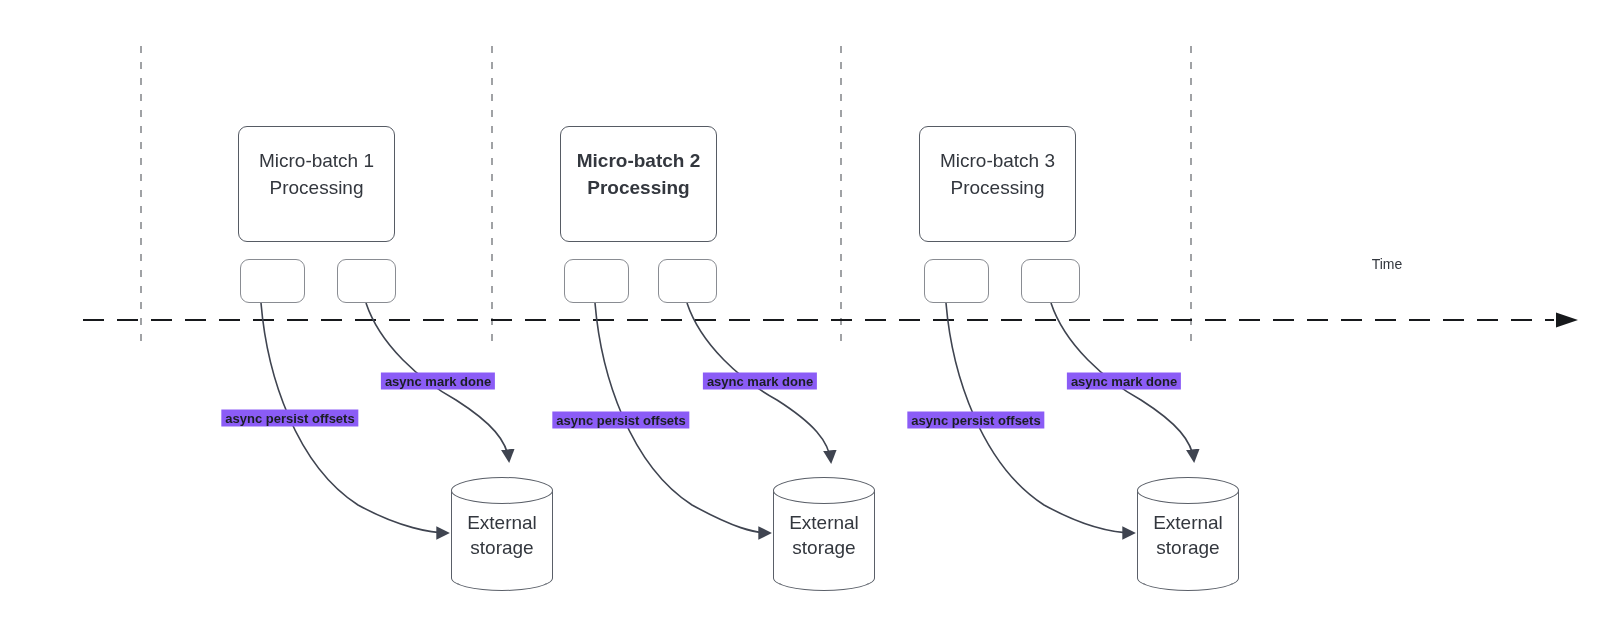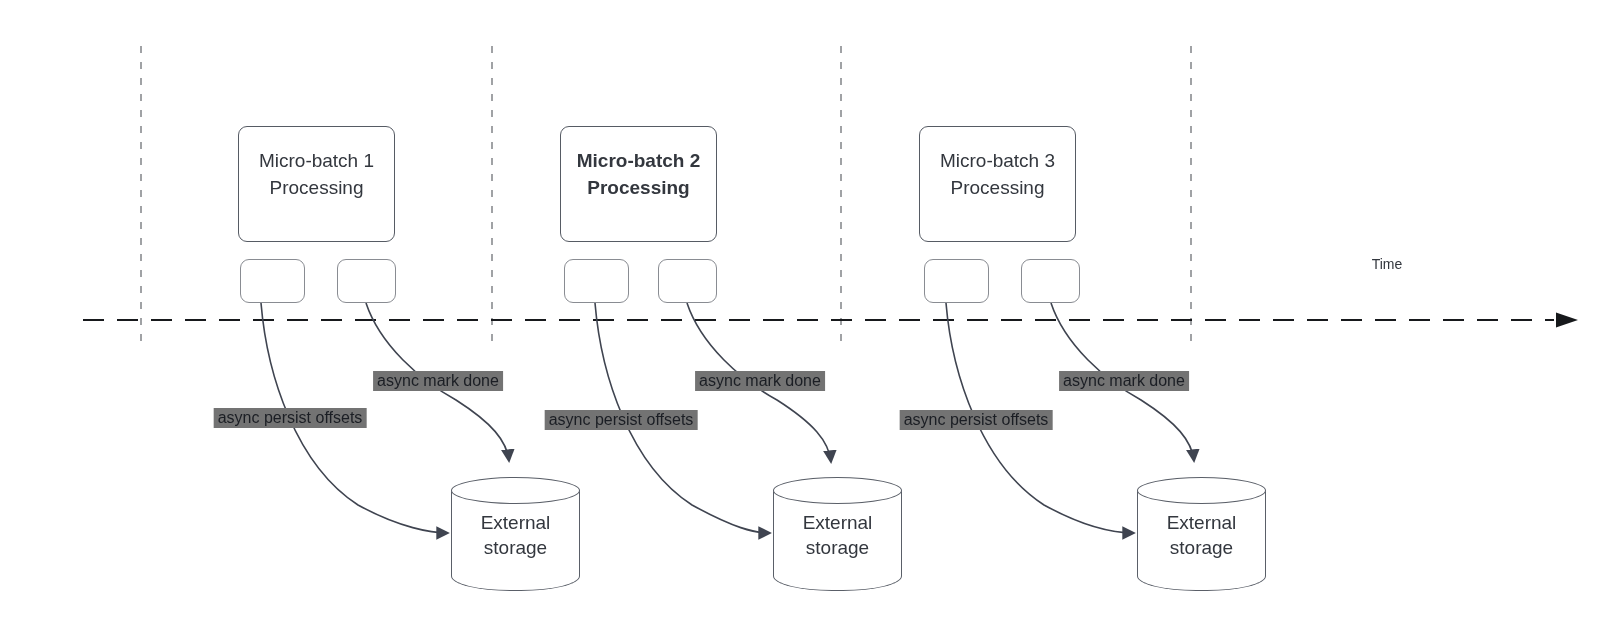--- a/index.html
+++ b/index.html
@@ -45,8 +45,8 @@
   
   .flow-label {
     position:absolute; transform:translate(-50%,-50%);
-    font-size:16px; font-weight:normal; color:#1b1e24;
-    background:#737373; padding:1px 4px; white-space:nowrap; z-index:3;
+    font-size:13px; font-weight:bold; color:#1b1e24;
+    background:#8b5cf6; padding:1px 4px; white-space:nowrap; z-index:3;
   }
 
   .time-label {

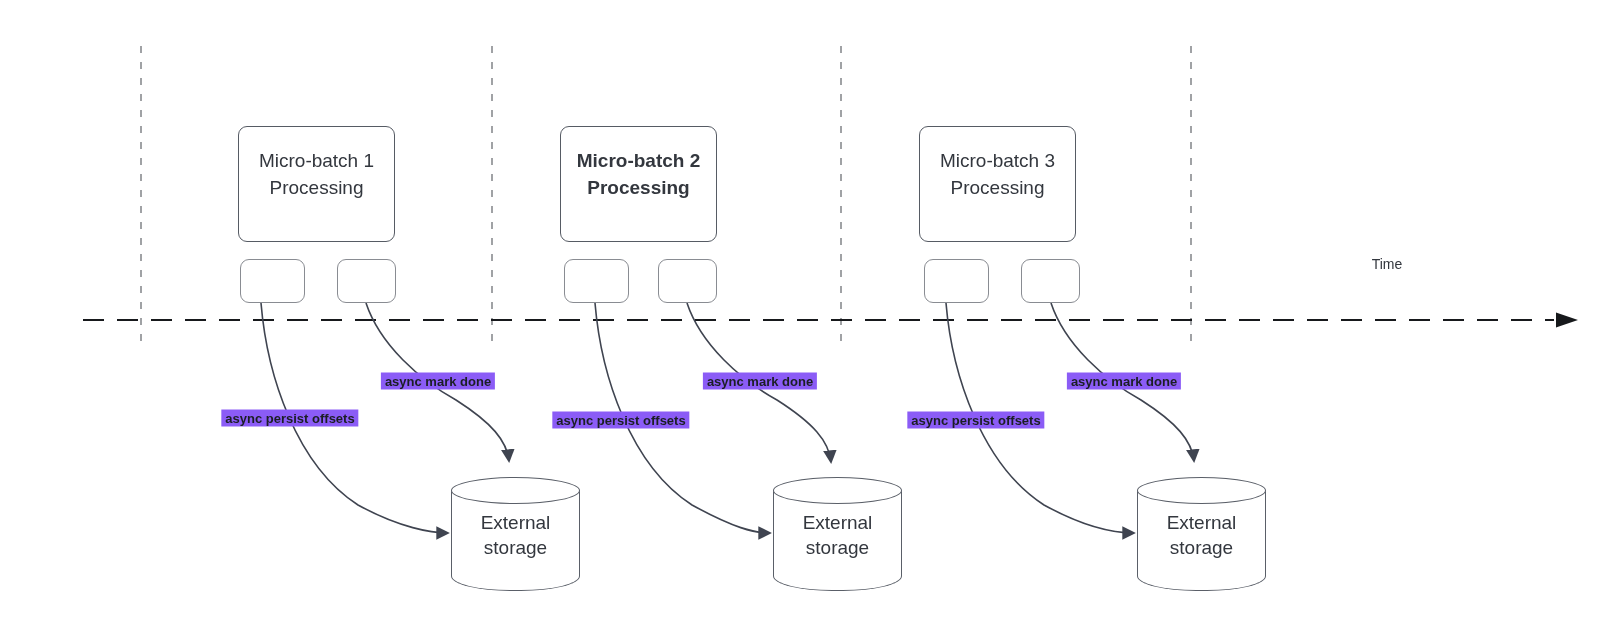--- a/index.html
+++ b/index.html
@@ -27,7 +27,7 @@
   .task-b { width:59px; }
 
   
-  .cylinder { position:absolute; top:477px; width:129px; height:114px; z-index:2; }
+  .cylinder { position:absolute; top:477px; width:102px; height:114px; z-index:2; }
   .cyl-top {
     position:absolute; left:0; top:0; width:100%; height:27px; background:#fff;
     border:1.5px solid #5a5f68; border-radius:50%; z-index:2;

